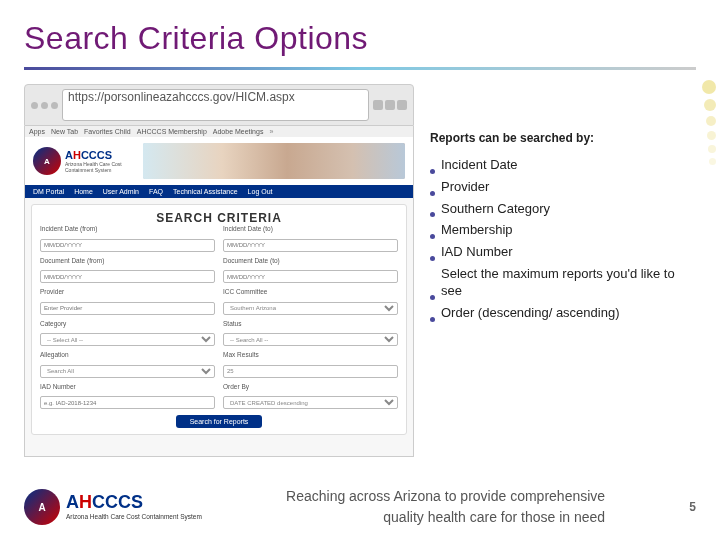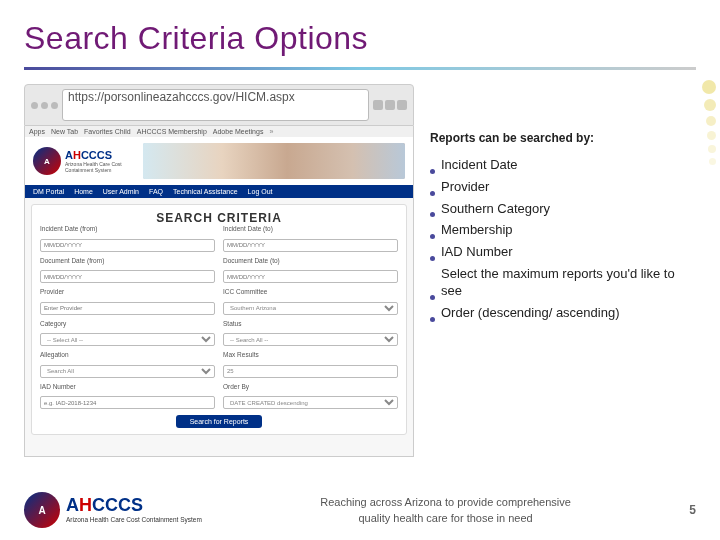--- a/index.html
+++ b/index.html
@@ -296,9 +296,9 @@
       line-height: 1.3;
     }
     .footer-center-text {
-      font-size: 11px;
+      font-size: 14px;
       color: #555;
-      text-align: center;
+      text-align: right;
       line-height: 1.5;
     }
     .footer-page-num {

